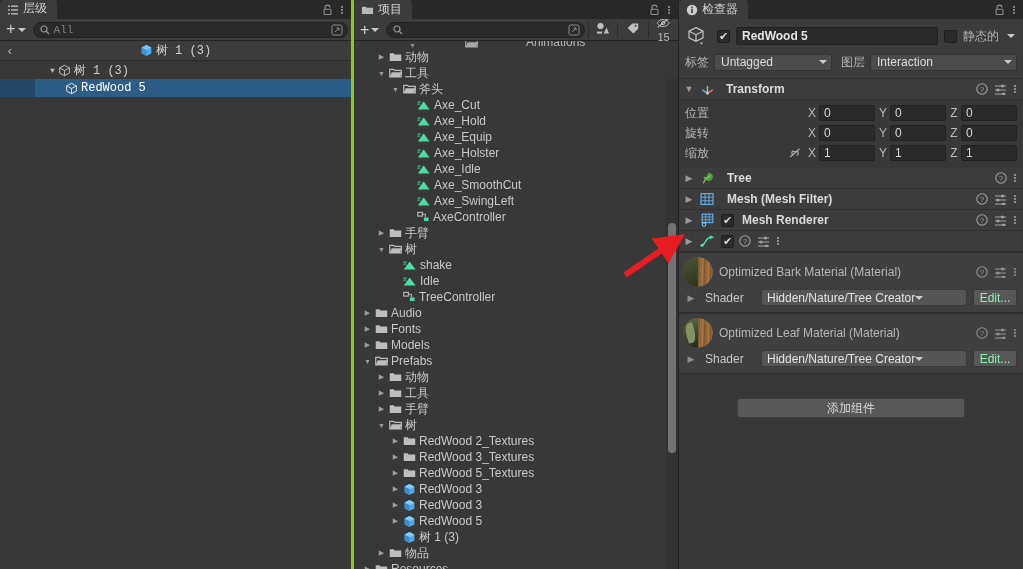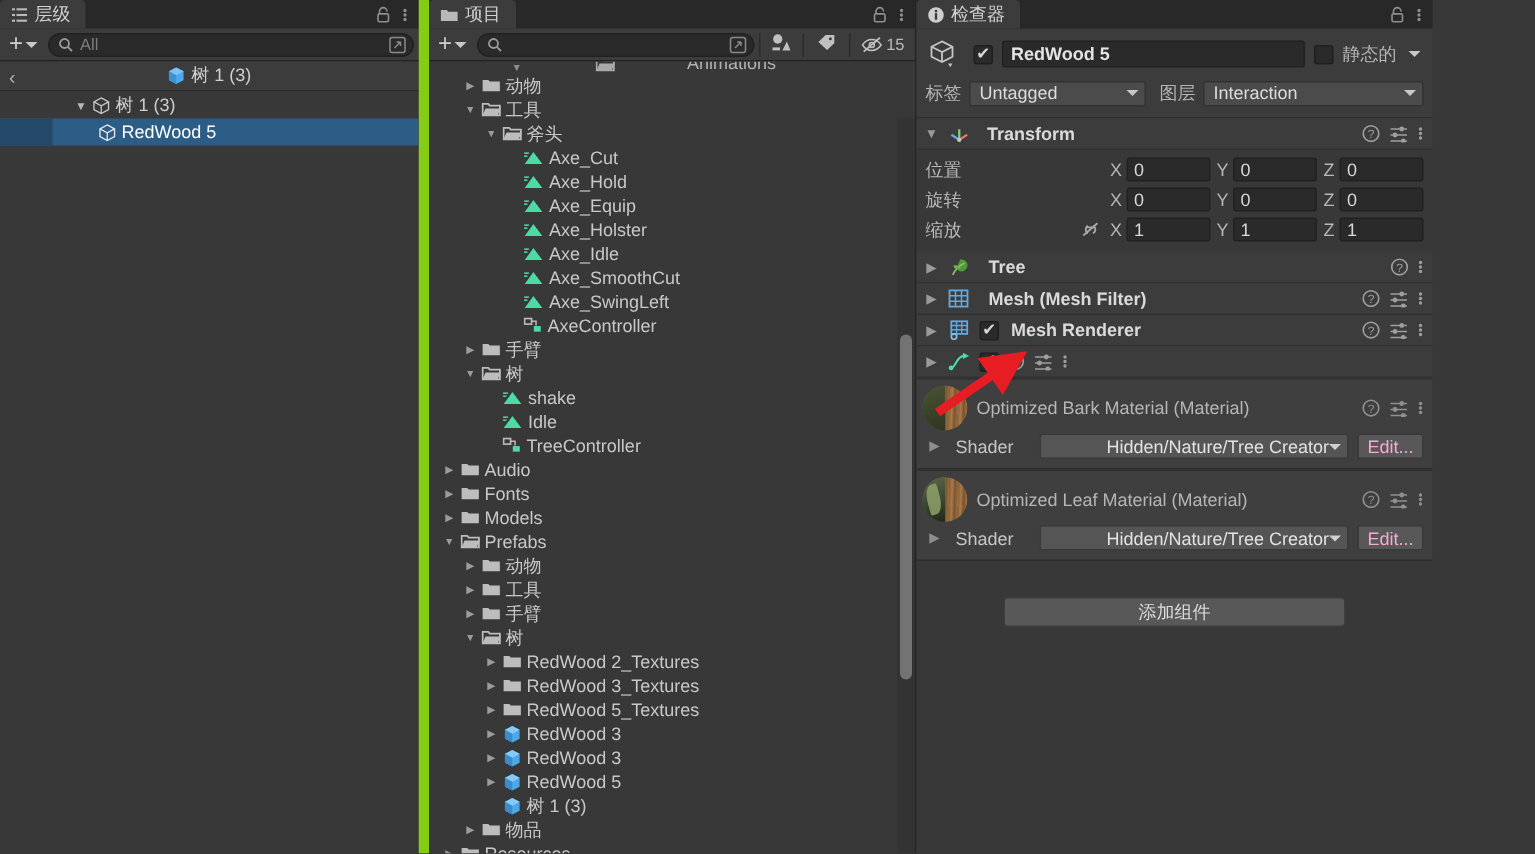--- a/index.html
+++ b/index.html
@@ -29,7 +29,7 @@
   .searchbox .stext{flex:1;line-height:16px;color:#7e7e7e;}
 
   
-  #hierarchy{width:286px;border-right:7px solid #84cc16;}
+  #hierarchy{width:354px;border-right:3px solid #84cc16;font-family:Liberation Mono, monospace;}
   .breadcrumb{height:20px;background:#3c3c3c;border-bottom:1px solid #2c2c2c;
               display:flex;align-items:center;position:relative;flex:0 0 20px;}
   .breadcrumb .back{position:absolute;left:6px;top:0;height:20px;display:flex;align-items:center;color:#b0b0b0;font-size:13px;}

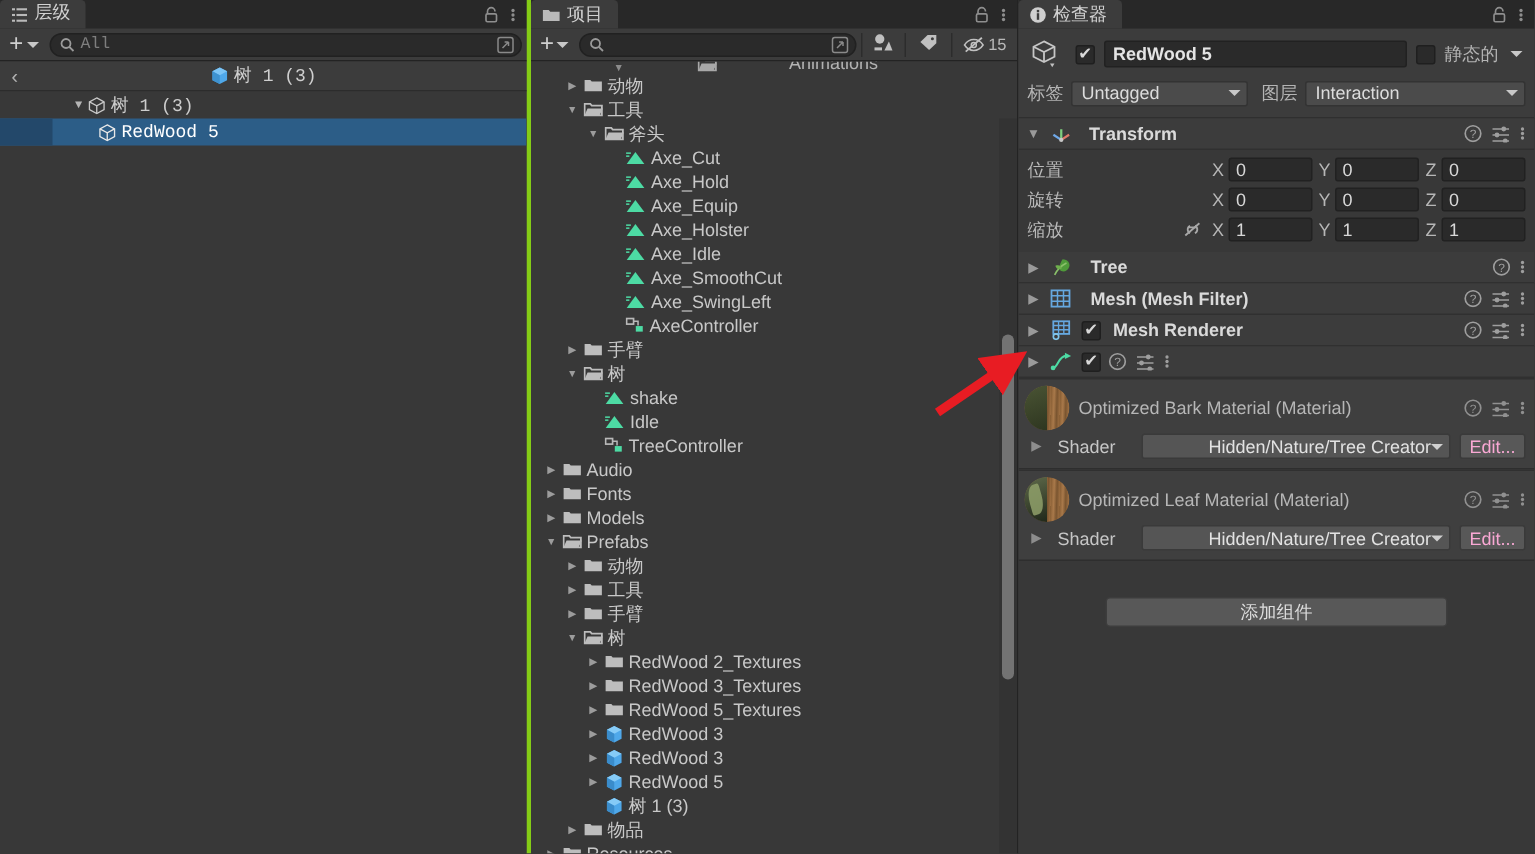--- a/index.html
+++ b/index.html
@@ -251,7 +251,7 @@
         </svg>
       </div>
       <div style="width:1px;height:16px;background:#2c2c2c;"></div>
-      <div class="badge" style="padding:0 4px 0 4px;">
+      <div class="badge" style="padding:0 4px 0 4px;flex-direction:column;">
         <svg width="15" height="12" viewBox="0 0 15 12">
           <path d="M1 6s2.4-3.6 6.2-3.6S13.4 6 13.4 6s-2.4 3.6-6.2 3.6S1 6 1 6z" fill="none" stroke="#c0c0c0" stroke-width="1"></path>
           <circle cx="7.2" cy="6" r="1.7" fill="none" stroke="#c0c0c0" stroke-width="1"></circle>

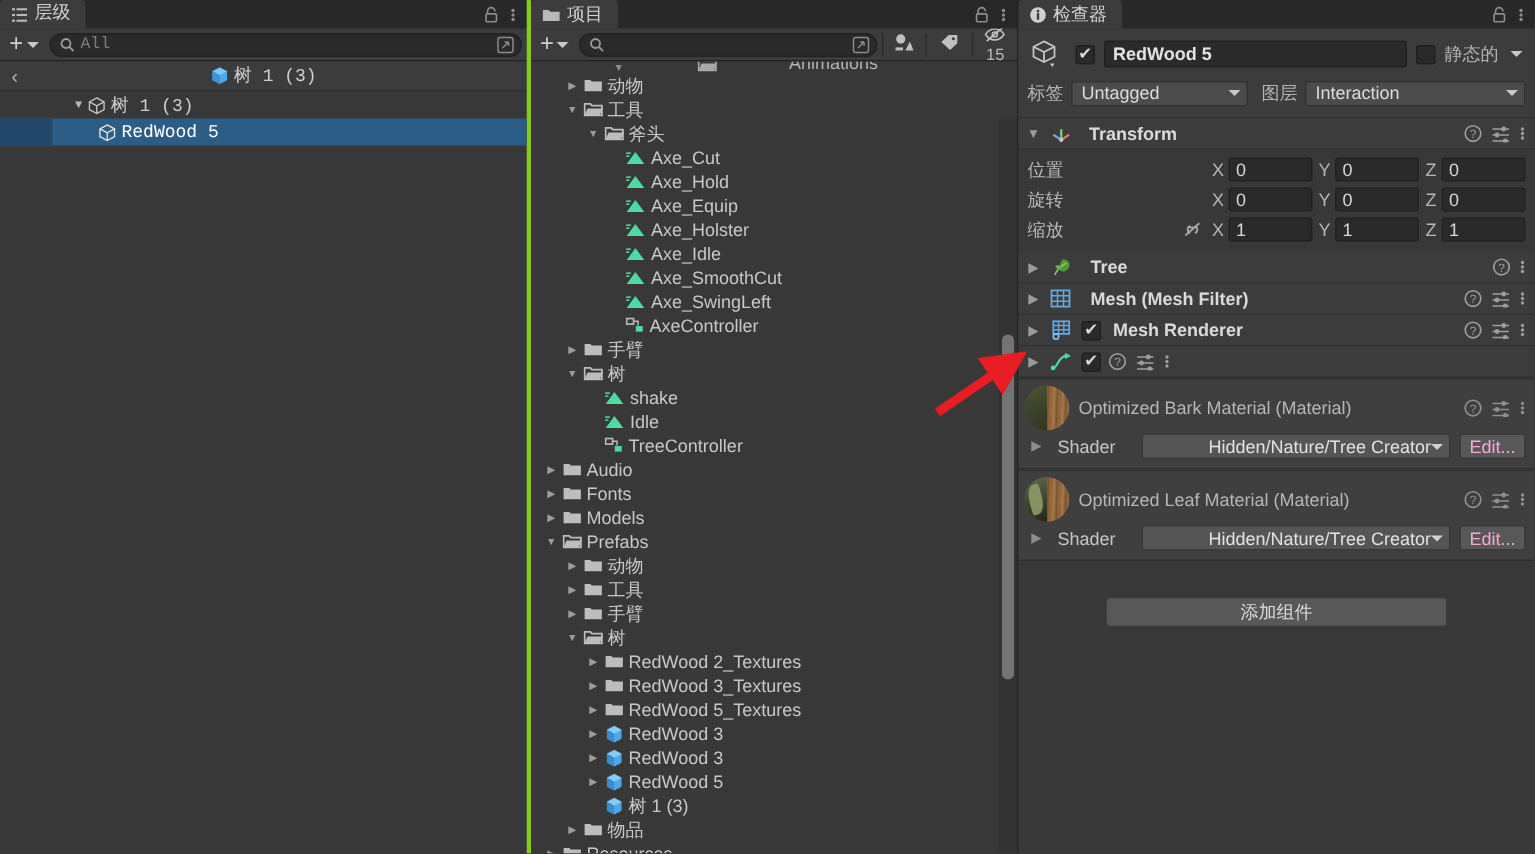--- a/index.html
+++ b/index.html
@@ -91,7 +91,7 @@
   .mat-fold{width:16px;color:#8d8d8d;font-size:9px;display:flex;justify-content:center;}
   .shader-lbl{color:#c6c6c6;font-size:12px;width:50px;}
   .shader-dd{flex:1;height:17px;background:#555;border:1px solid #3a3a3a;border-radius:2px;display:flex;
-             align-items:center;justify-content:flex-end;padding:0 4px 0 5px;color:#e2e2e2;font-size:12px;}
+             align-items:center;justify-content:flex-start;padding:0 4px 0 5px;color:#e2e2e2;font-size:12px;}
   .editbtn{height:17px;min-width:44px;background:#585858;border:1px solid #3a3a3a;border-radius:2px;
            display:flex;align-items:center;justify-content:center;color:#f9a8d4;font-size:12px;padding:0 5px;}
   .addcomp-wrap{display:flex;justify-content:center;padding-top:24px;}

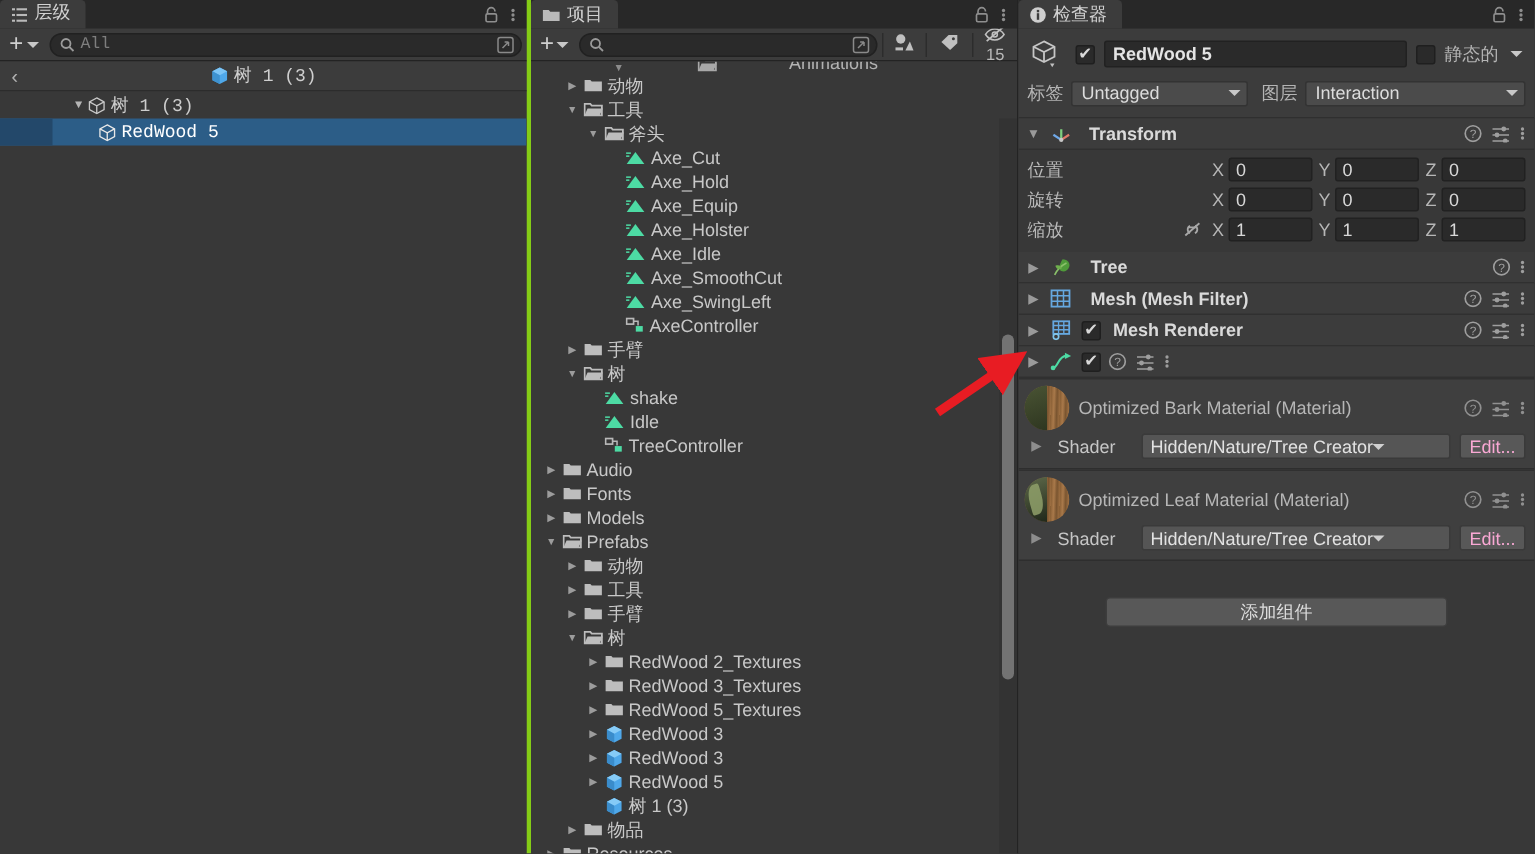--- a/index.html
+++ b/index.html
@@ -93,7 +93,7 @@
   .shader-dd{flex:1;height:17px;background:#555;border:1px solid #3a3a3a;border-radius:2px;display:flex;
              align-items:center;justify-content:flex-start;padding:0 4px 0 5px;color:#e2e2e2;font-size:12px;}
   .editbtn{height:17px;min-width:44px;background:#585858;border:1px solid #3a3a3a;border-radius:2px;
-           display:flex;align-items:center;justify-content:center;color:#f9a8d4;font-size:12px;padding:0 5px;}
+           display:flex;align-items:center;justify-content:center;color:#86efac;font-size:12px;padding:0 5px;}
   .addcomp-wrap{display:flex;justify-content:center;padding-top:24px;}
   .addcomp{width:228px;height:20px;background:#585858;border:1px solid #3d3d3d;border-radius:3px;
            display:flex;align-items:center;justify-content:center;color:#dcdcdc;font-size:12px;}

